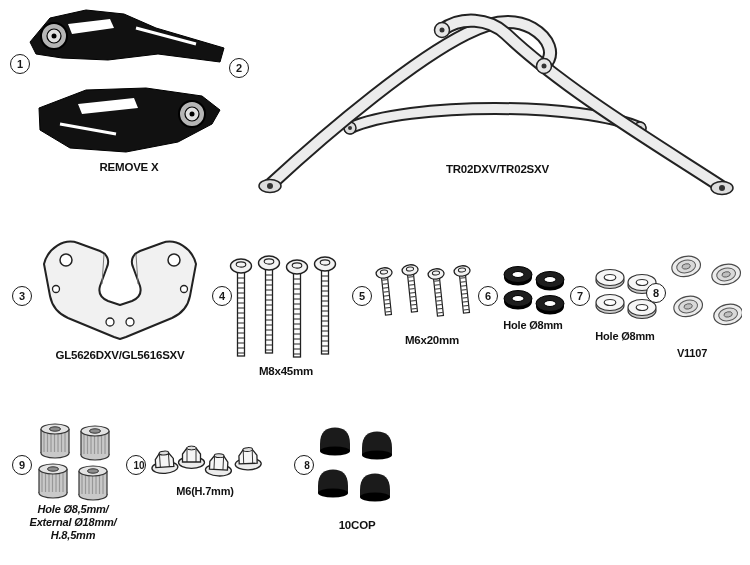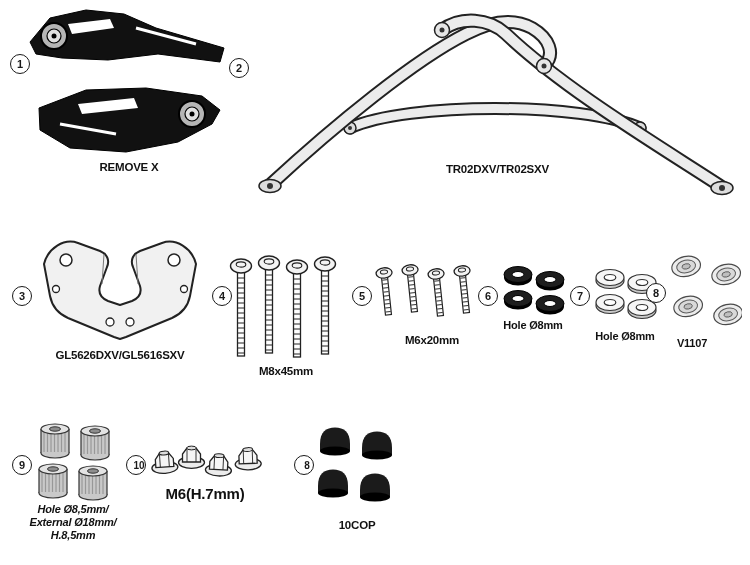--- a/index.html
+++ b/index.html
@@ -201,7 +201,7 @@
       <use href="#plug" transform="translate(8,48) rotate(-12)"></use>
       <use href="#plug" transform="translate(48,56) rotate(-12)"></use>
     </svg>
-    <div class="lbl" style="left:650px; top:337px; width:84px; font-size:11px">V1107</div>
+    <div class="lbl" style="left:650px; top:347px; width:84px; font-size:11px">V1107</div>
   </div>
 
   <div>

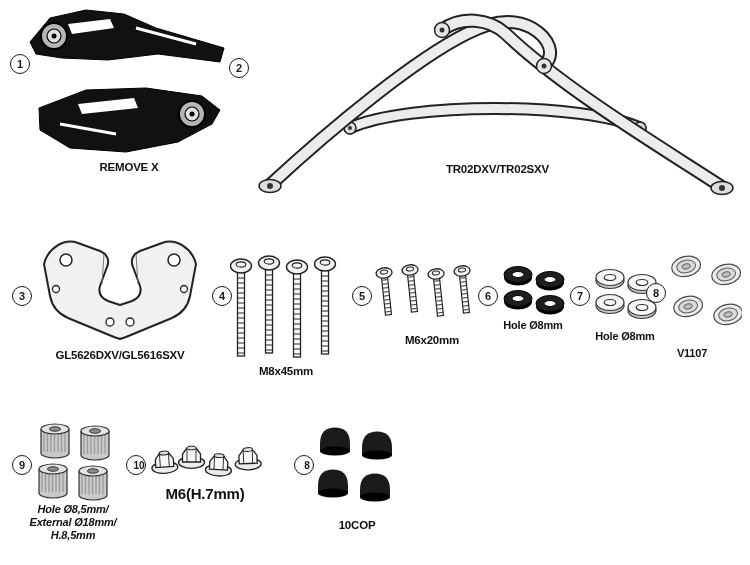--- a/index.html
+++ b/index.html
@@ -227,7 +227,7 @@
       <use href="#flange-nut" transform="translate(56,13) rotate(3)"></use>
       <use href="#flange-nut" transform="translate(84,8) rotate(-2)"></use>
     </svg>
-    <div class="lbl" style="left:148px; top:485px; width:114px; font-size:15px">M6(H.7mm)</div>
+    <div class="lbl" style="left:148px; top:485px; width:114px; font-size:11px">M6(H.7mm)</div>
   </div>
 
   <div>

